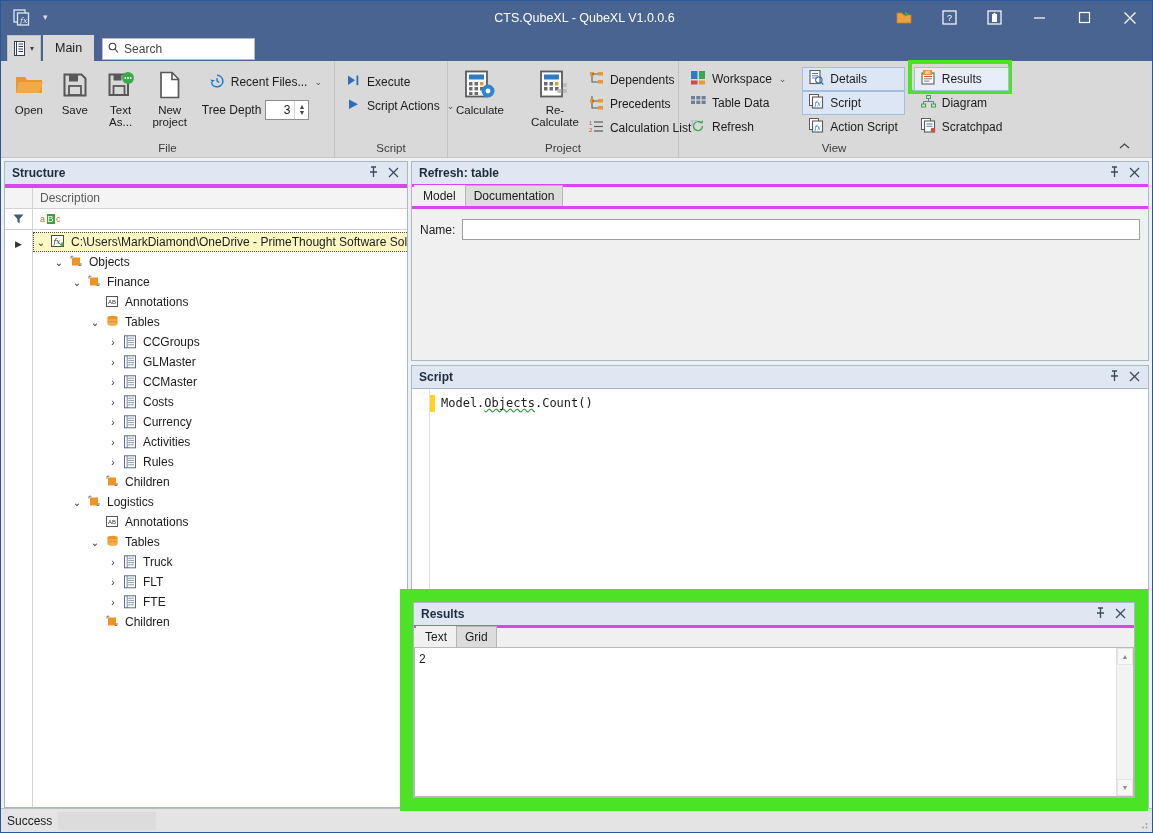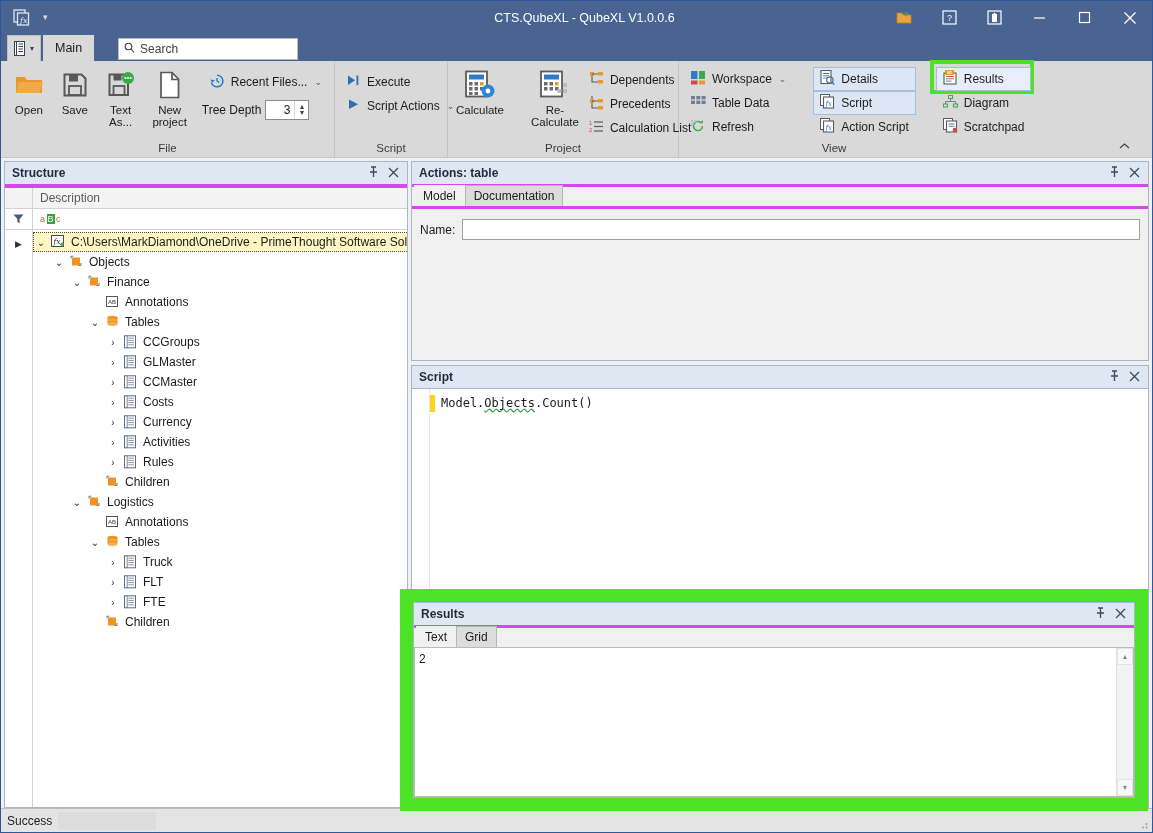--- a/index.html
+++ b/index.html
@@ -90,9 +90,9 @@
   }
   .tab.active { background: #d9d9d9; }
   .searchbox {
-    margin-left: 24px;
+    margin-left: 8px;
     margin-bottom: 1px;
-    width: 180px; height: 22px;
+    width: 153px; height: 22px;
     background: #ffffff;
     border: 1px solid #b9b9b9;
     display: flex; align-items: center;

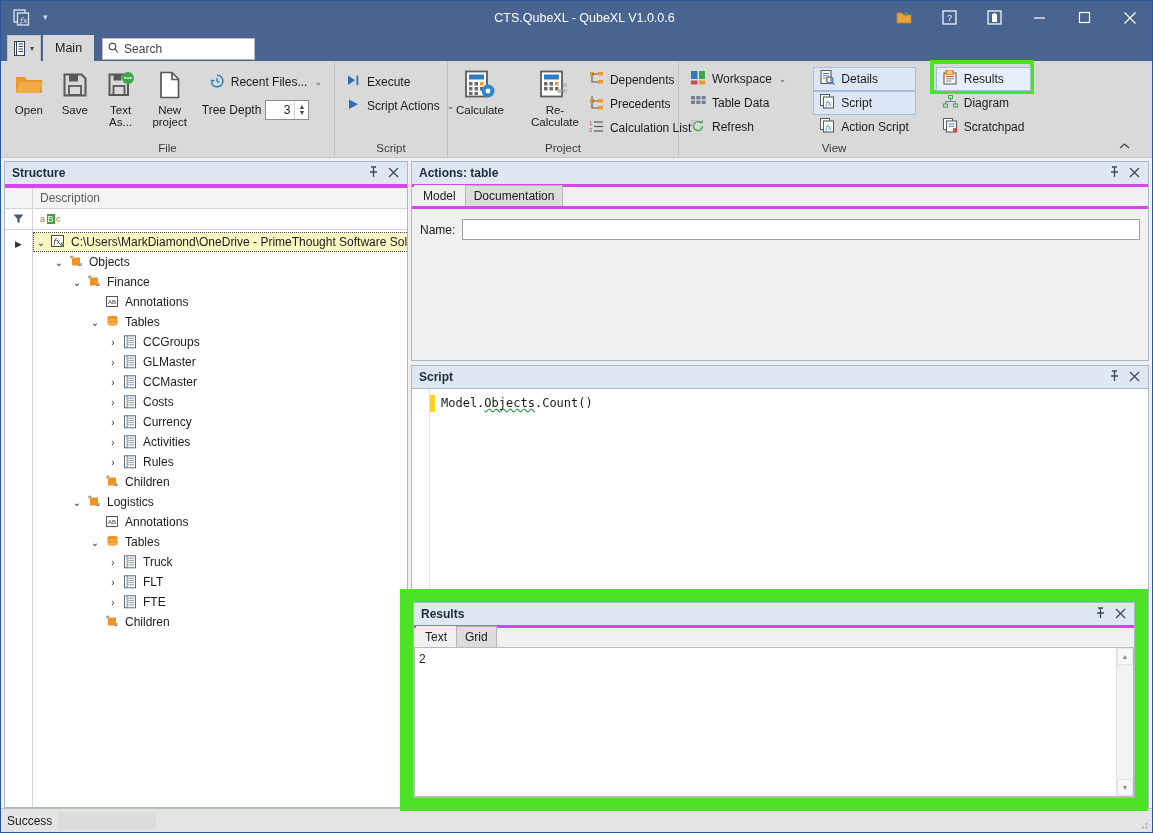--- a/index.html
+++ b/index.html
@@ -707,7 +707,7 @@
     </div>
 
     <div class="ribbon-group" style="width:460px;border-right:none;">
-      <div class="rg-body" style="gap:20px;">
+      <div class="rg-body" style="gap:9px;">
         <div class="small-col">
           <div class="small-btn">
             <span>

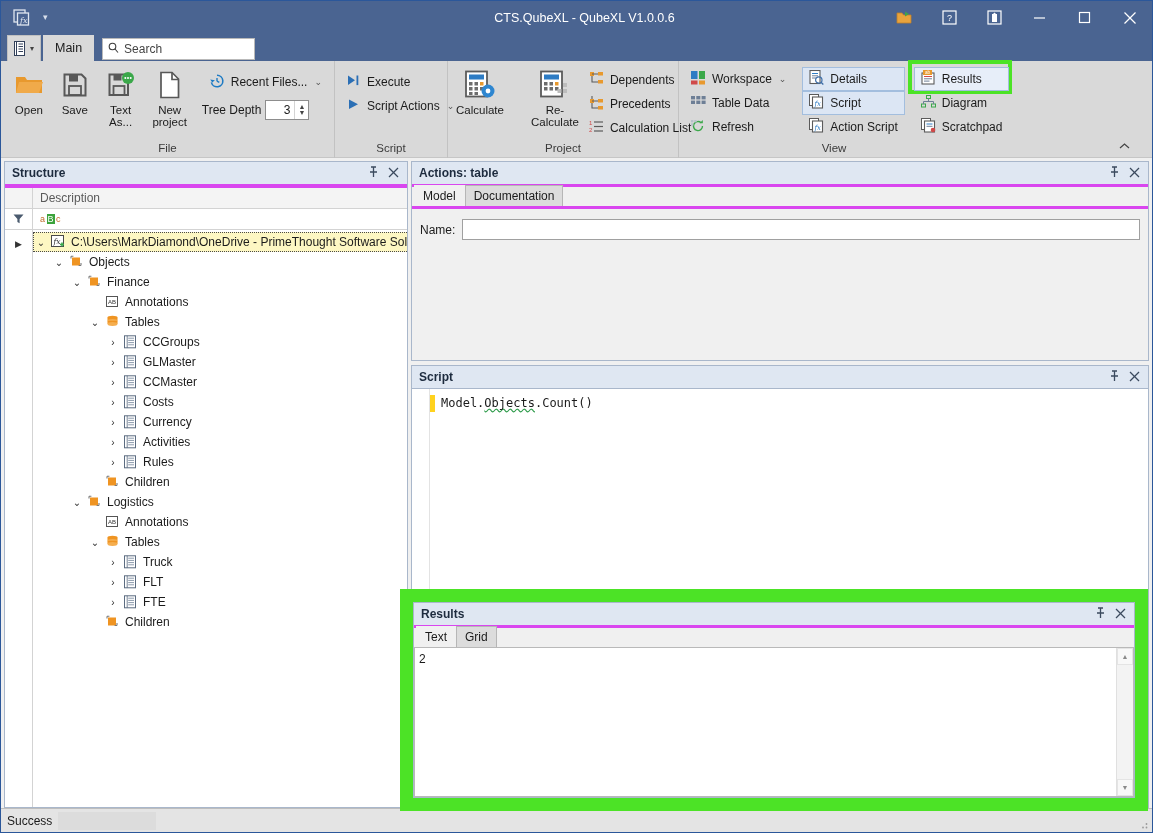--- a/index.html
+++ b/index.html
@@ -1132,7 +1132,7 @@
 
       <div class="panel details-panel">
         <div class="panel-header">
-          <span>Actions: table</span>
+          <span>Refresh: table</span>
           <span class="hdr-actions">
             <span class="hdr-ico">
               <svg width="11" height="12" viewBox="0 0 11 12">

